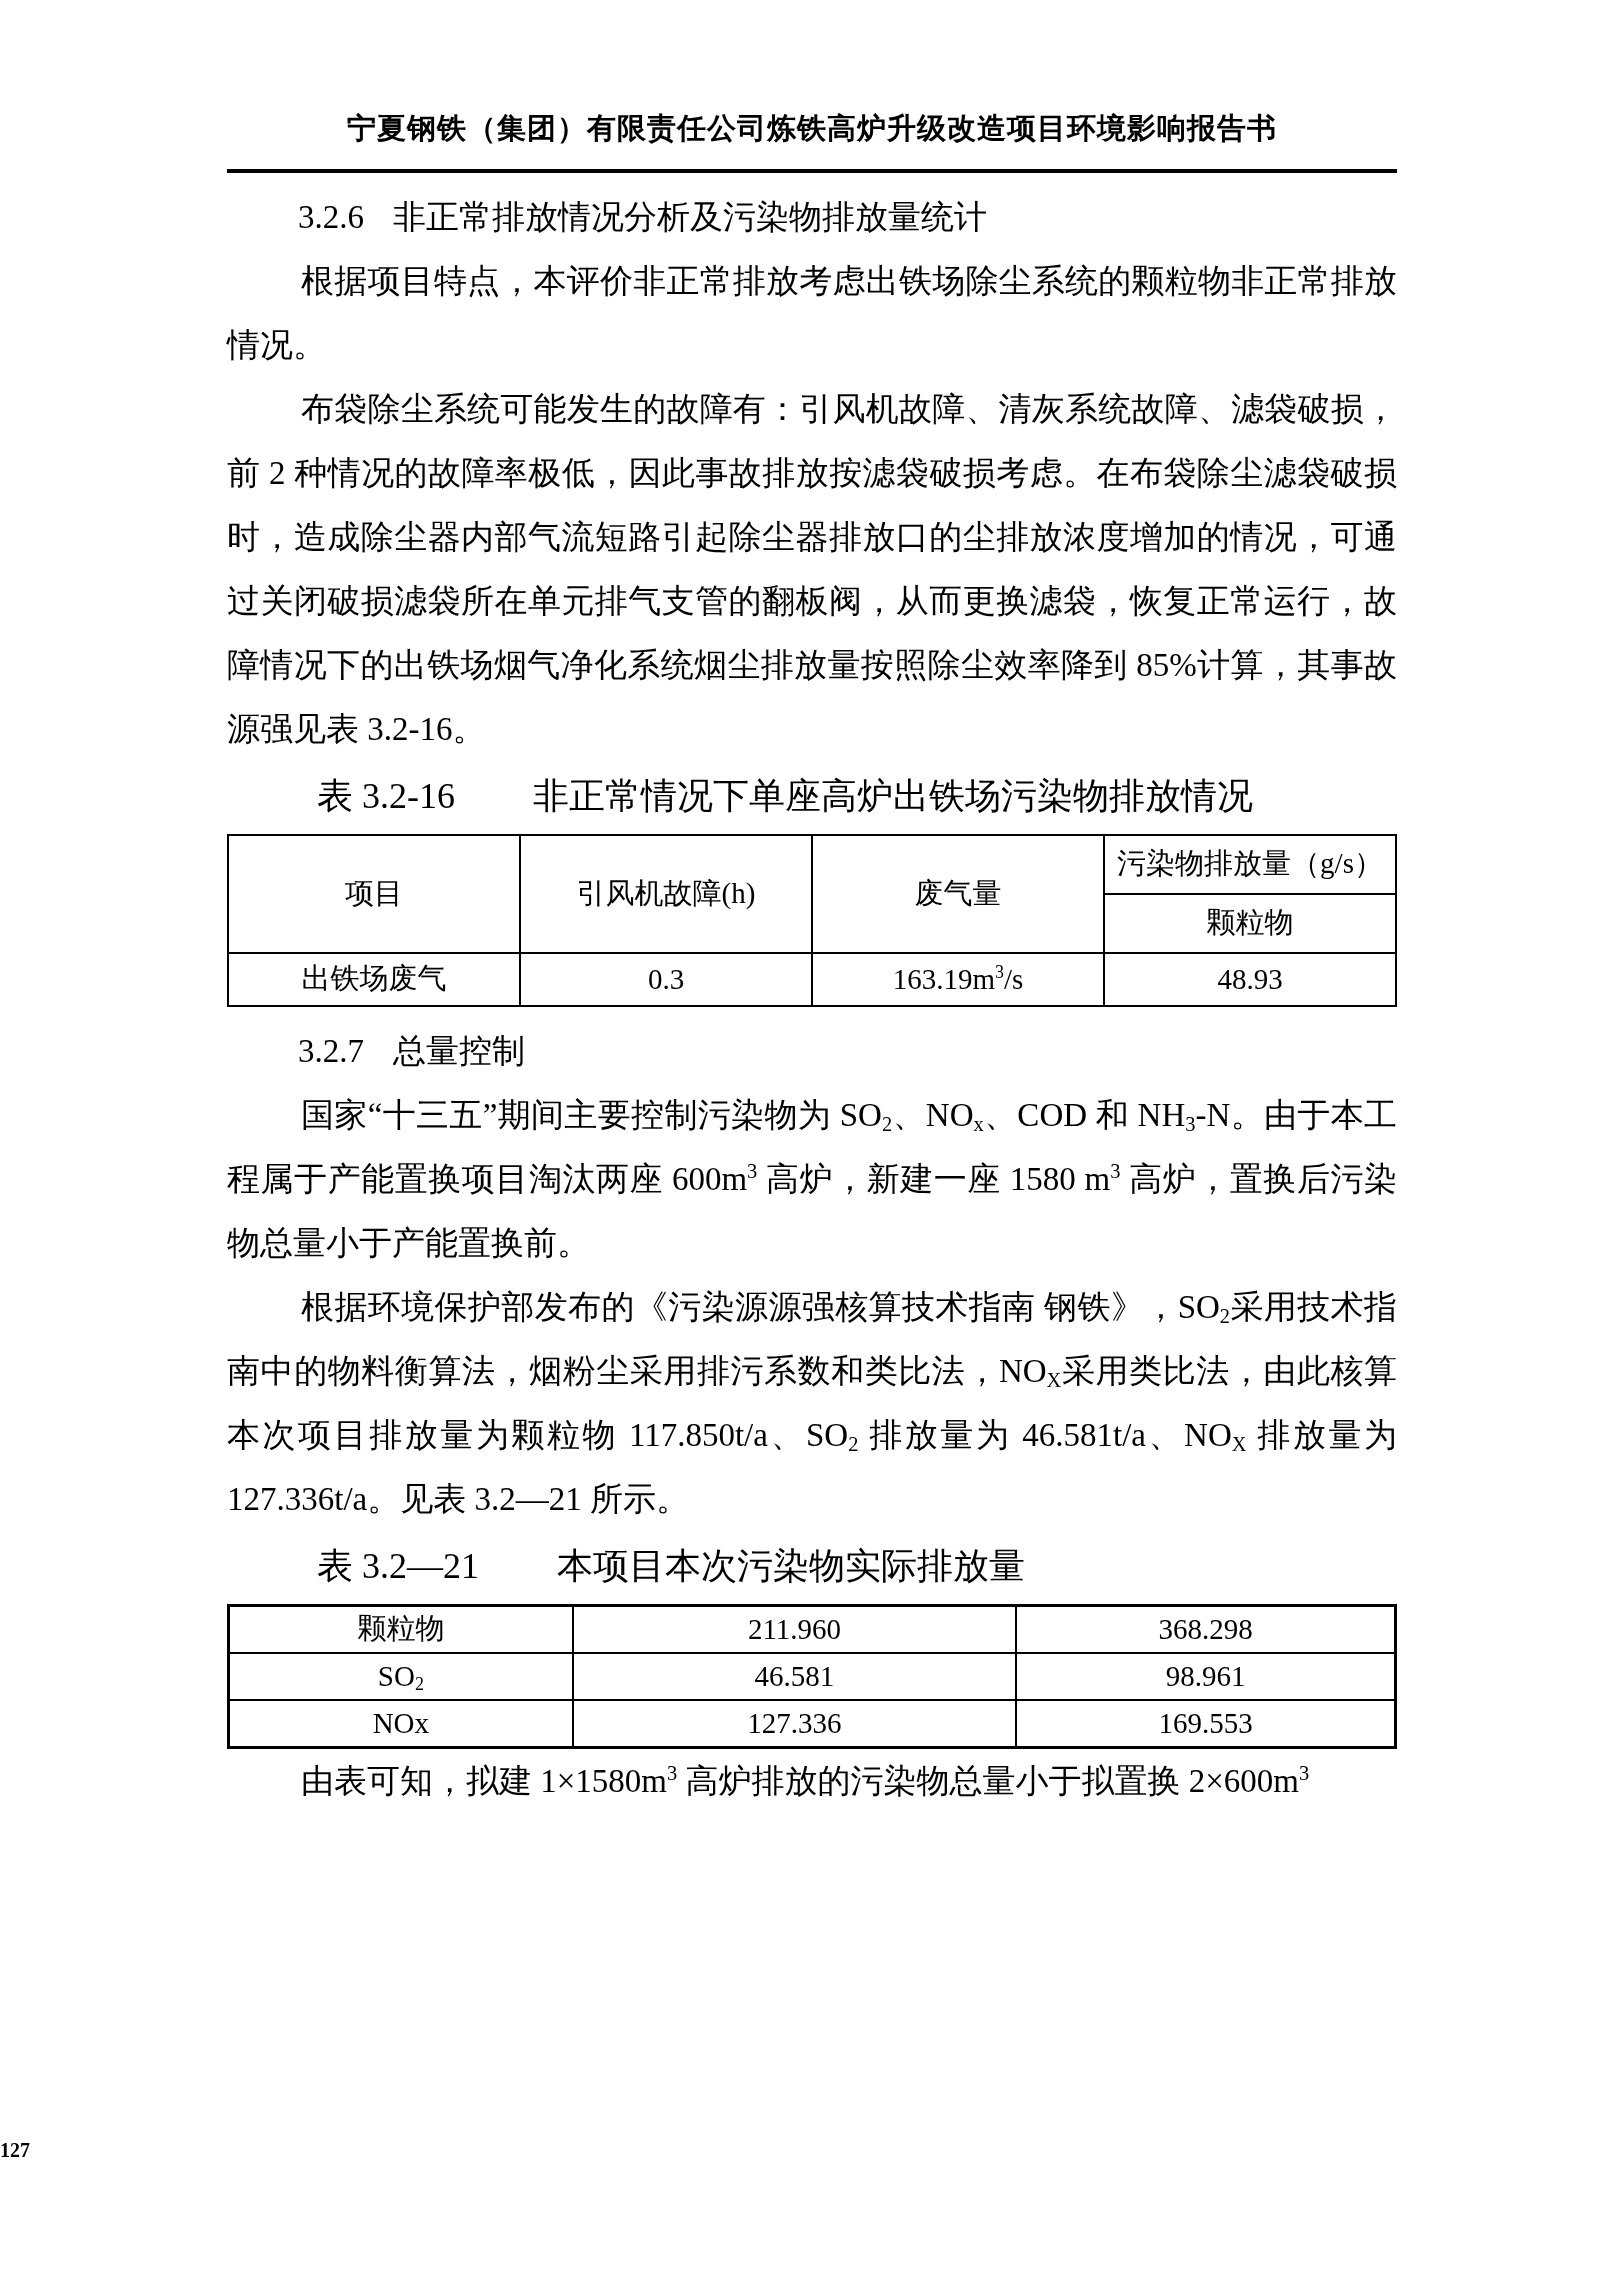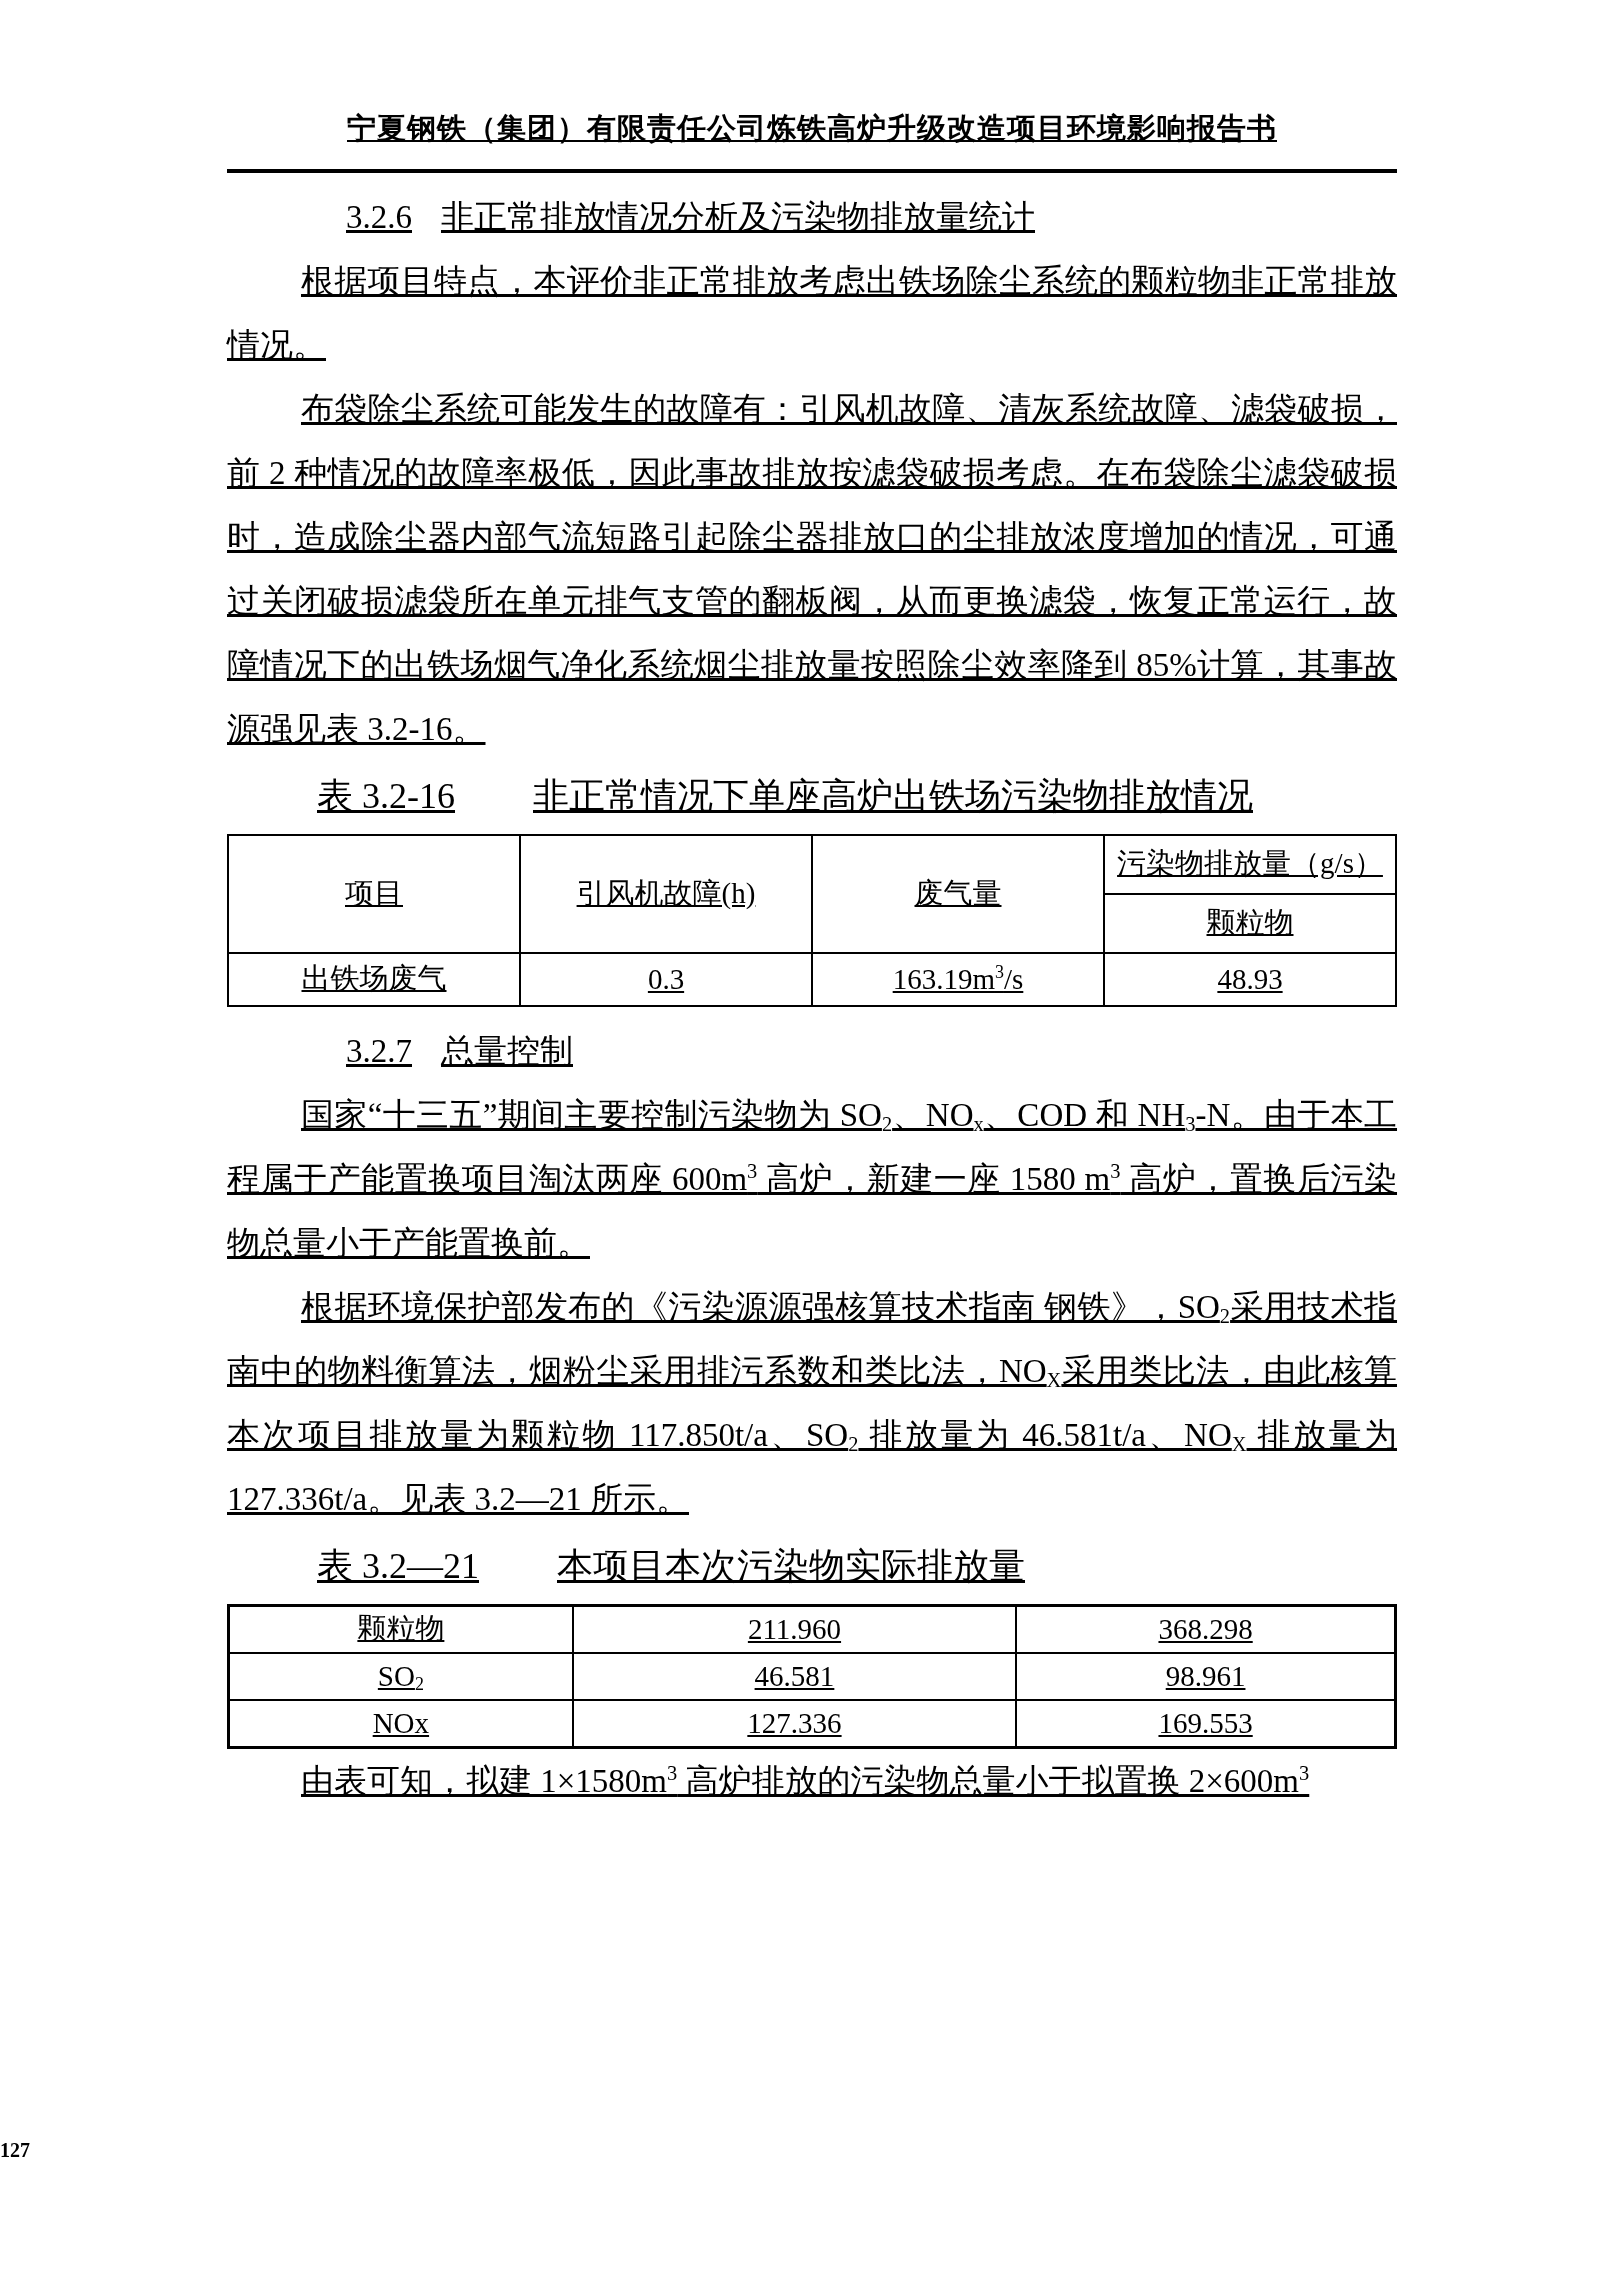--- a/index.html
+++ b/index.html
@@ -12,7 +12,6 @@
     color: #000000;
     overflow: hidden;
     margin: 0 auto;
-    text-decoration: underline;
   }
   .content {
     padding: 110px 224px 0 227px;

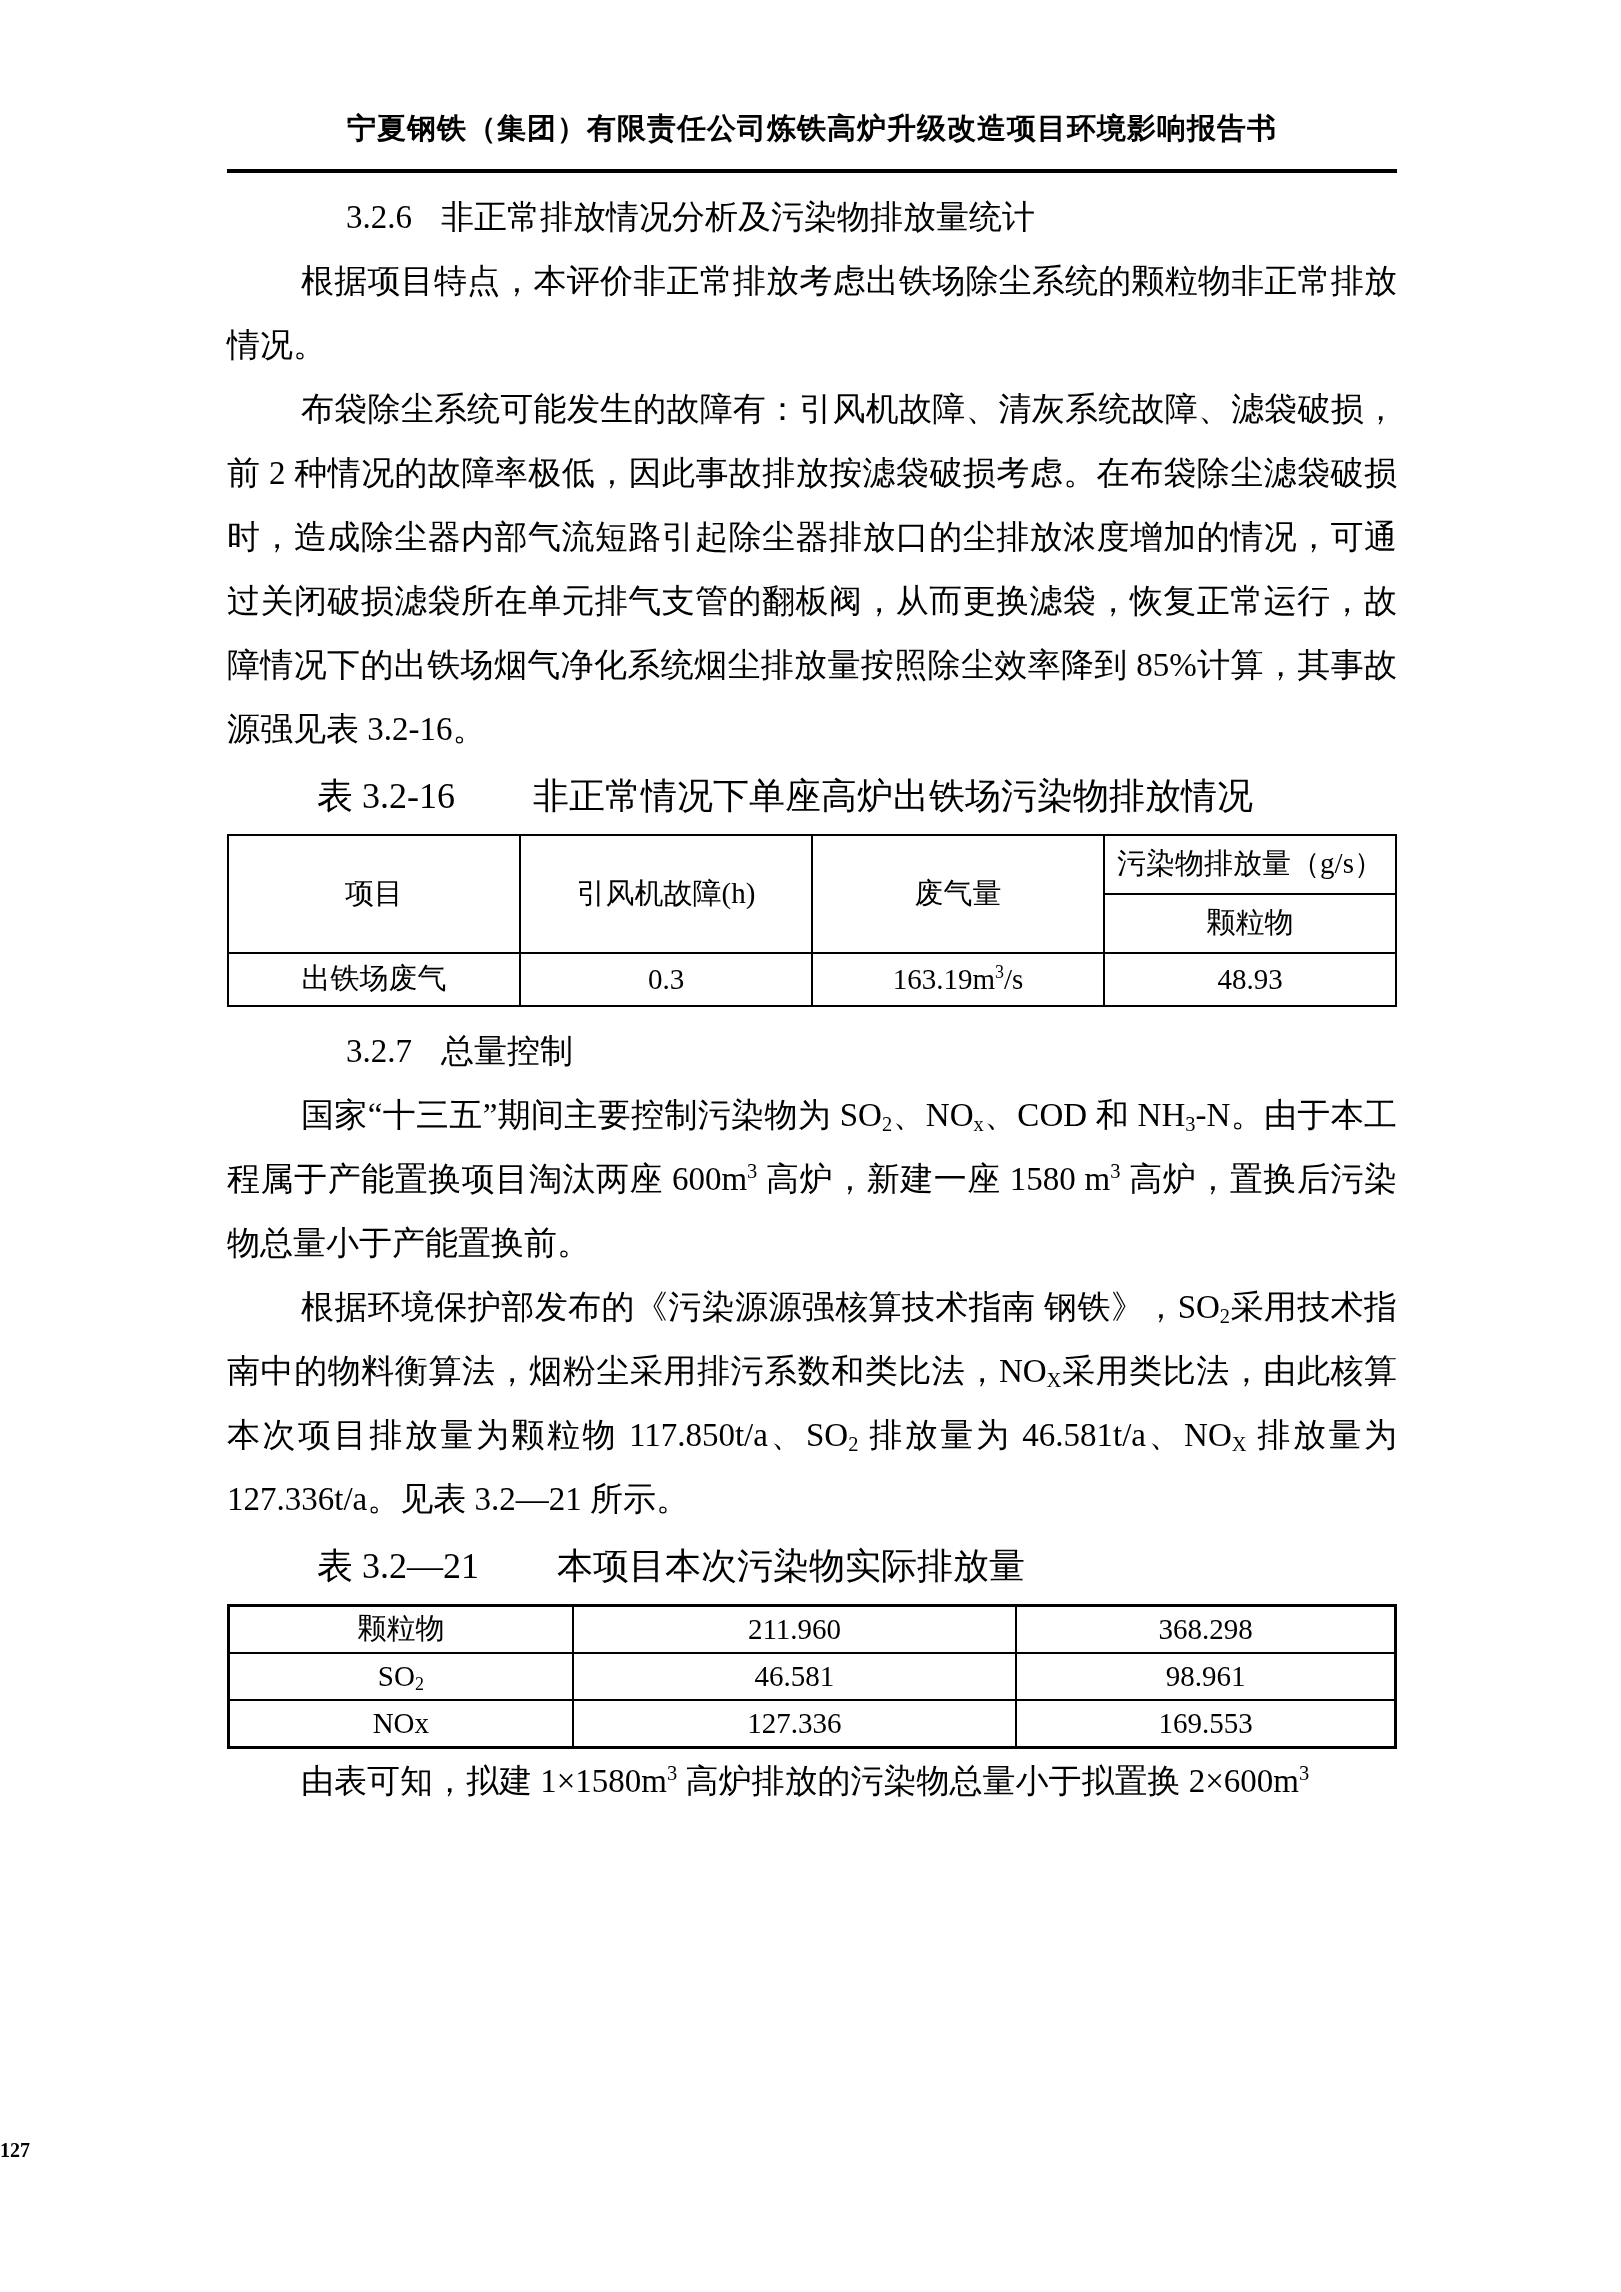--- a/index.html
+++ b/index.html
@@ -36,7 +36,7 @@
     line-height: 47px;
     font-weight: normal;
   }
-  .section-heading .sec-num { margin-right: 29px; margin-left: 48px; }
+  .section-heading .sec-num { margin-right: 29px; }
   p.body-para {
     margin: 0;
     font-size: 33px;

